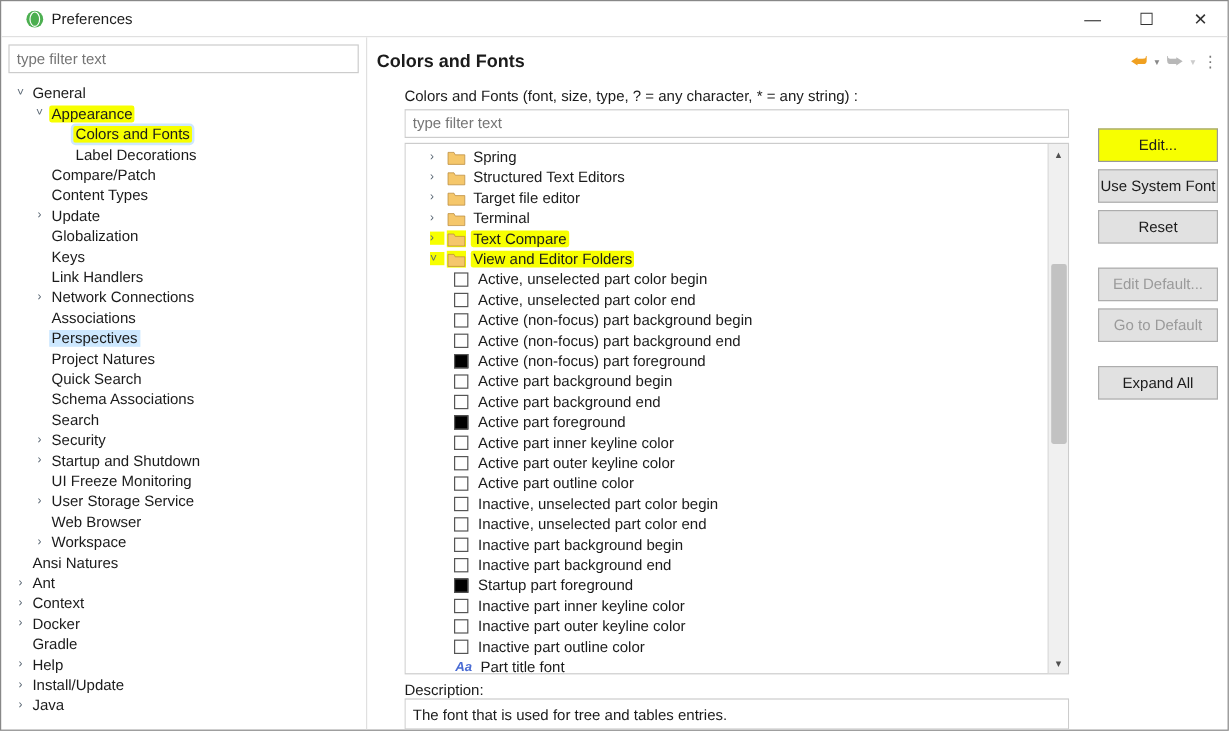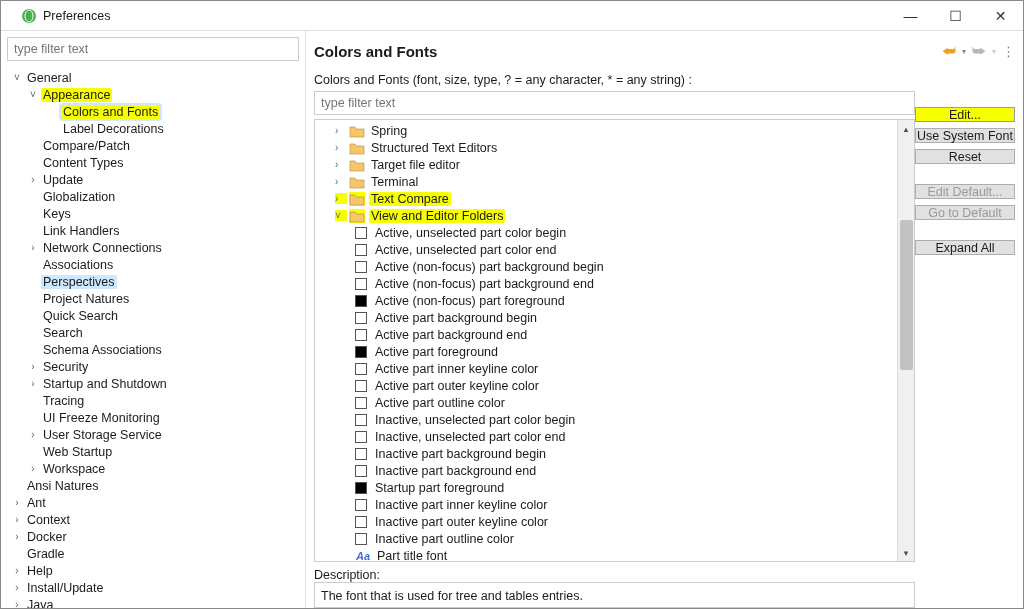--- a/index.html
+++ b/index.html
@@ -70,7 +70,7 @@
   .arr { font-size: 15px; }
   .arr.back { color: #f0a020; }
   .dots { font-size: 13px; color: #777; }
-  .rp-body { flex: 1; display: flex; gap: 0; overflow: hidden; }
+  .rp-body { flex: 1; display: flex; gap: 24px; overflow: hidden; margin-left: 23px; }
   .rp-main { flex: 1; display: flex; flex-direction: column; overflow: hidden; }
   .rp-hint { font-size: 12.5px; margin: 8px 0 4px 0; color: #1b1b1b;}
   .cf-filter { border: 1px solid var(--border); padding: 4px 6px; font-size: 12.5px; width: 100%; margin-bottom: 4px;}

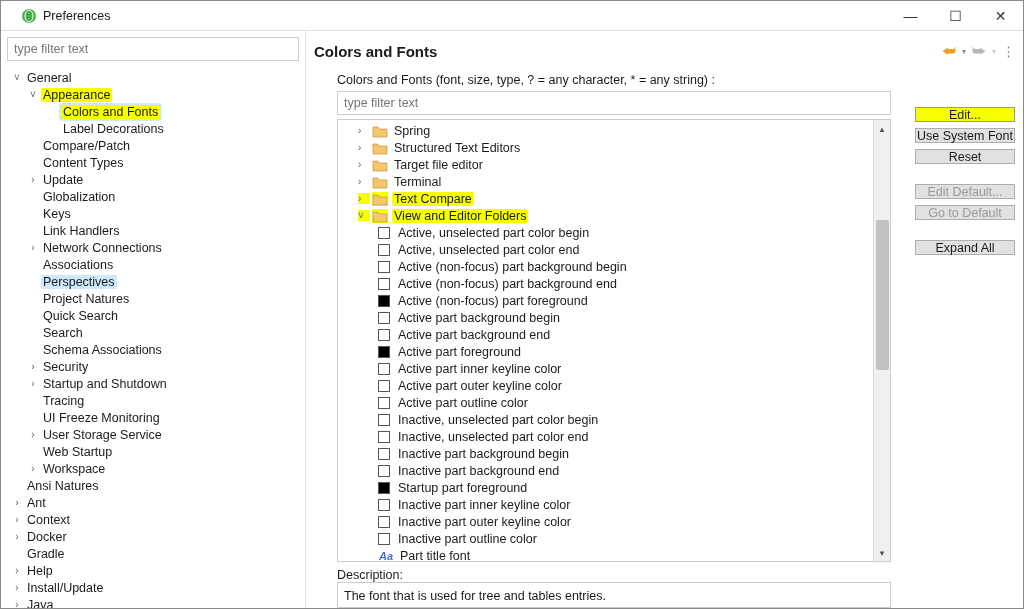--- a/index.html
+++ b/index.html
@@ -97,7 +97,7 @@
   
   .rp-side { width: 100px; display: flex; flex-direction: column; gap: 6px; padding-top: 42px;}
   .btn {
-    height: 15px; border: 1px solid var(--btn-border); background: var(--btn-bg);
+    height: 28px; border: 1px solid var(--btn-border); background: var(--btn-bg);
     font-size: 12.5px; display: flex; align-items:center; justify-content:center;
     color: #1b1b1b;
   }

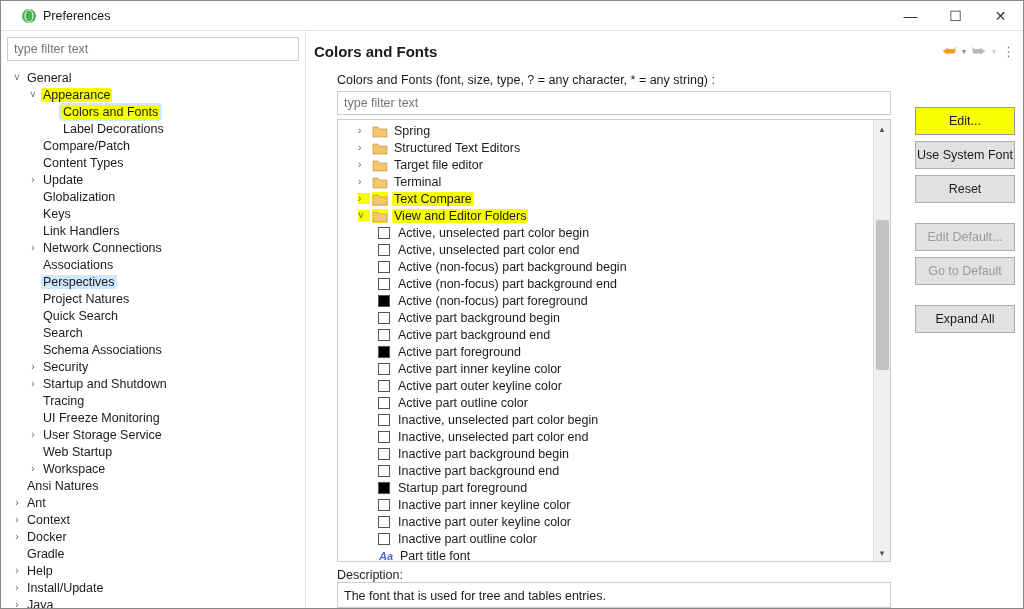--- a/index.html
+++ b/index.html
@@ -188,11 +188,11 @@
         </div>
         <div class="tree-row i1">
           <span class="tree-toggle"></span>
+          <span class="lbl">Schema Associations</span>
+        </div>
+        <div class="tree-row i1">
+          <span class="tree-toggle"></span>
           <span class="lbl">Search</span>
-        </div>
-        <div class="tree-row i1">
-          <span class="tree-toggle"></span>
-          <span class="lbl">Schema Associations</span>
         </div>
         <div class="tree-row i1">
           <span class="tree-toggle">›</span>

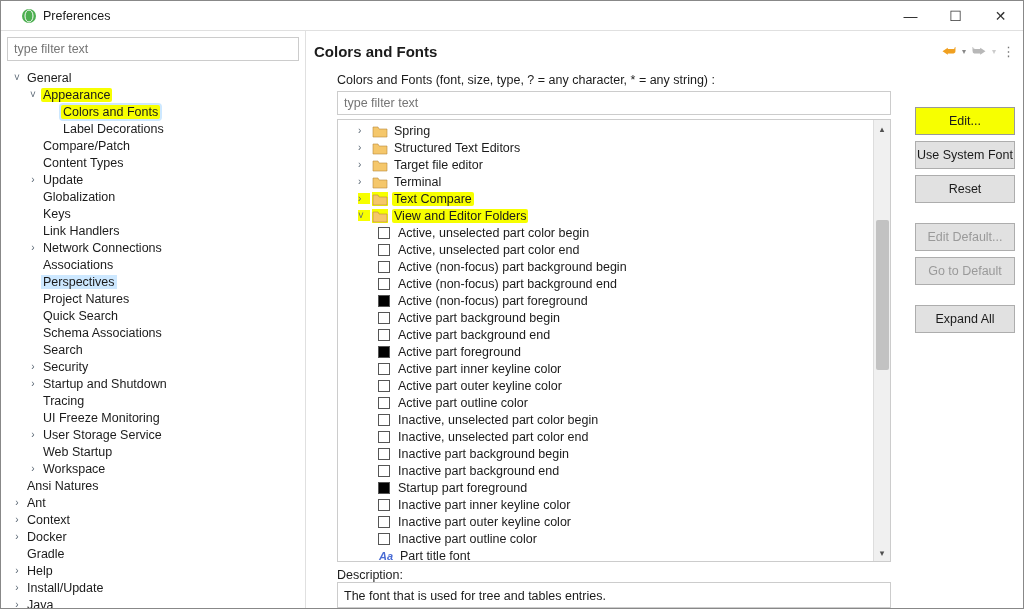--- a/index.html
+++ b/index.html
@@ -204,10 +204,6 @@
         </div>
         <div class="tree-row i1">
           <span class="tree-toggle"></span>
-          <span class="lbl">Tracing</span>
-        </div>
-        <div class="tree-row i1">
-          <span class="tree-toggle"></span>
           <span class="lbl">UI Freeze Monitoring</span>
         </div>
         <div class="tree-row i1">

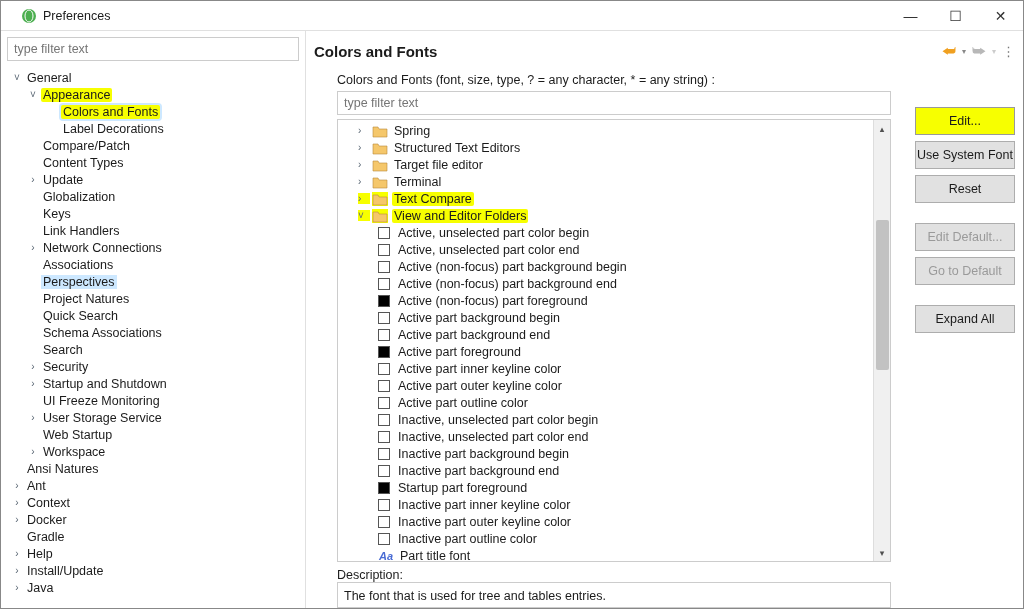--- a/index.html
+++ b/index.html
@@ -212,7 +212,7 @@
         </div>
         <div class="tree-row i1">
           <span class="tree-toggle"></span>
-          <span class="lbl">Web Startup</span>
+          <span class="lbl">Web Browser</span>
         </div>
         <div class="tree-row i1">
           <span class="tree-toggle">›</span>

